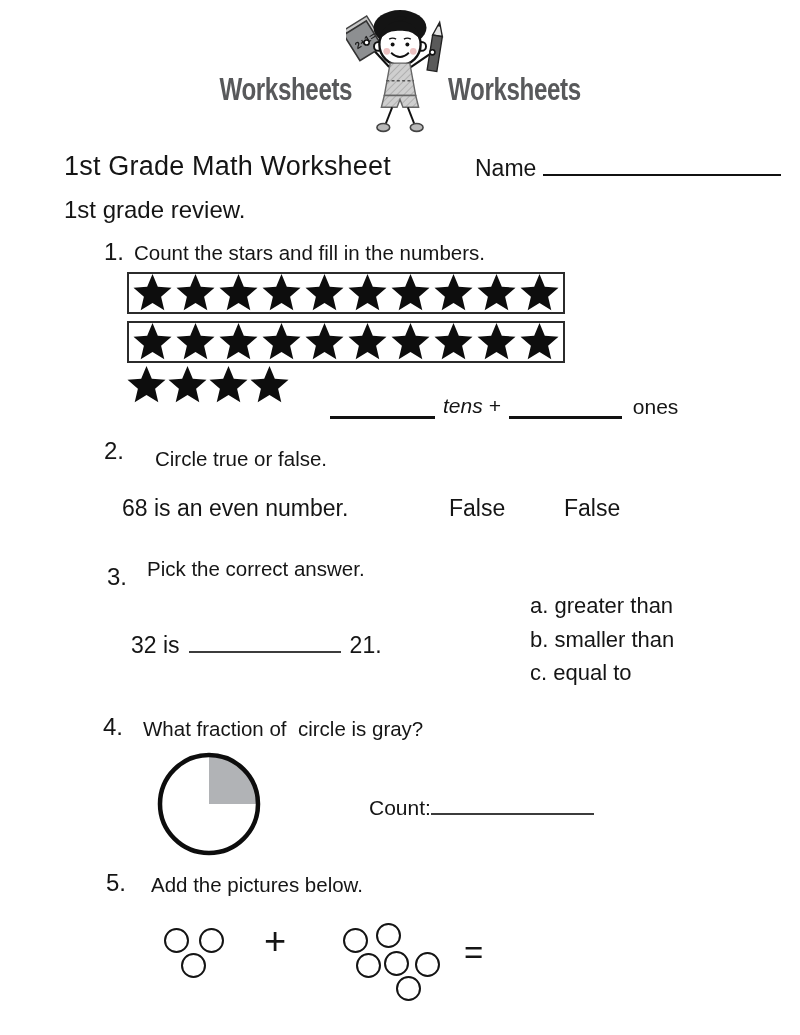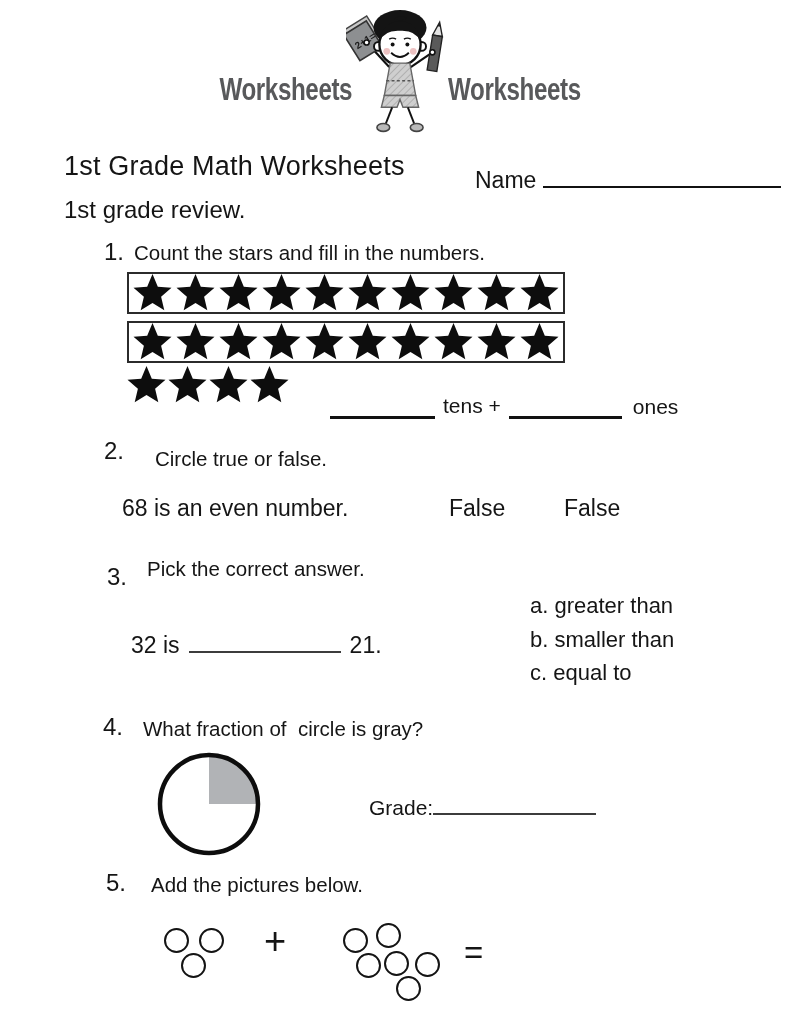--- a/index.html
+++ b/index.html
@@ -96,7 +96,7 @@
     <span class="logo-word rgt">Worksheets</span>
   </div>
 
-  <div class="abs title" style="left:64px;top:151px;">1st Grade Math Worksheets</div>
+  <div class="abs title" style="left:64px;top:151px;">1st Grade Math Worksheet</div>
   <div class="abs" style="left:475px;top:148px;margin-top:12px;">
     <span class="name-label">Name</span><span class="name-line" style="width:238px;height:26px;margin-left:7px;"></span>
   </div>

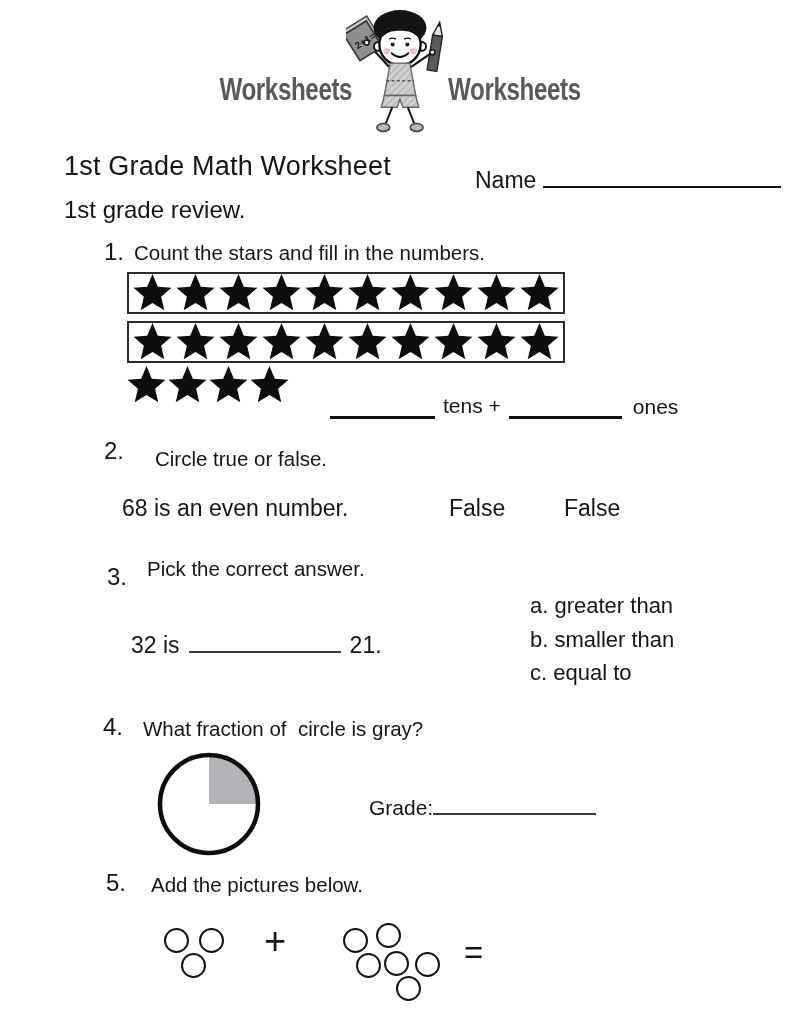--- a/index.html
+++ b/index.html
@@ -97,7 +97,7 @@
   </div>
 
   <div class="abs title" style="left:64px;top:151px;">1st Grade Math Worksheet</div>
-  <div class="abs" style="left:475px;top:148px;margin-top:12px;">
+  <div class="abs" style="left:475px;top:148px;">
     <span class="name-label">Name</span><span class="name-line" style="width:238px;height:26px;margin-left:7px;"></span>
   </div>
   <div class="abs subtitle" style="left:64px;top:196px;">1st grade review.</div>

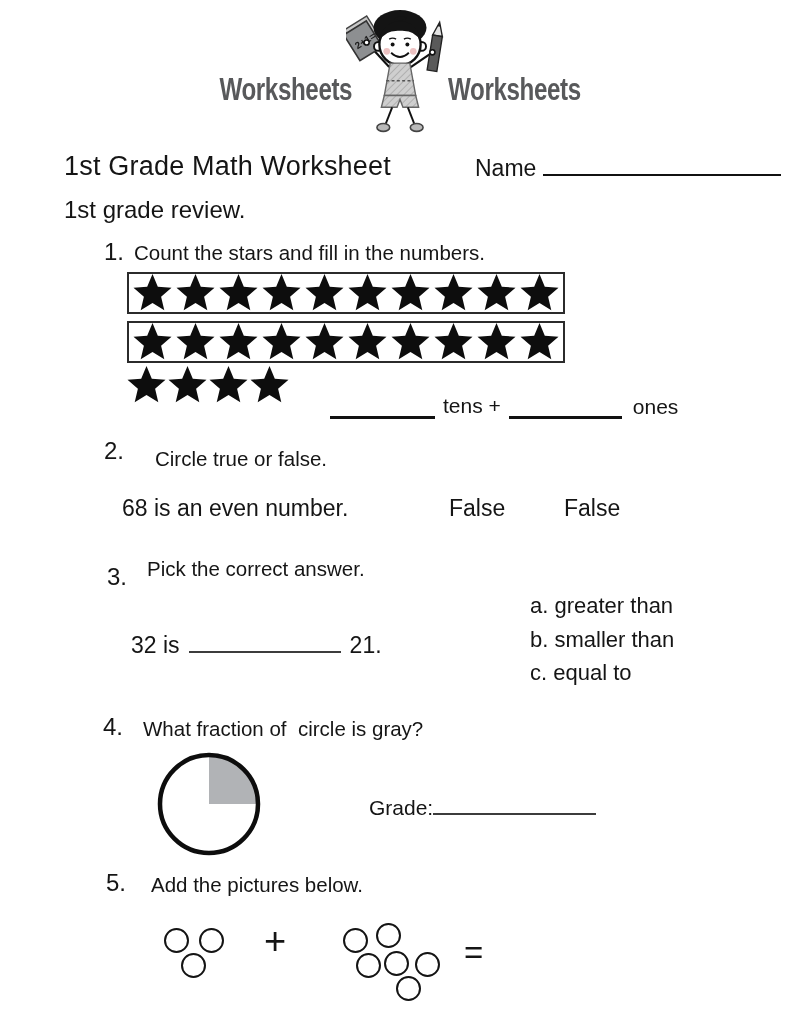--- a/index.html
+++ b/index.html
@@ -186,7 +186,7 @@
 
   <div class="abs inline-row" style="left:330px;top:392px;">
     <span class="blank" style="width:105px;height:24px;"></span>
-    <span style="margin:1px 8px;">tens +</span>
+    <span style="margin:1px 8px;font-style:italic;">tens +</span>
     <span class="blank" style="width:113px;height:24px;"></span>
     <span style="margin-left:11px;">ones</span>
   </div>

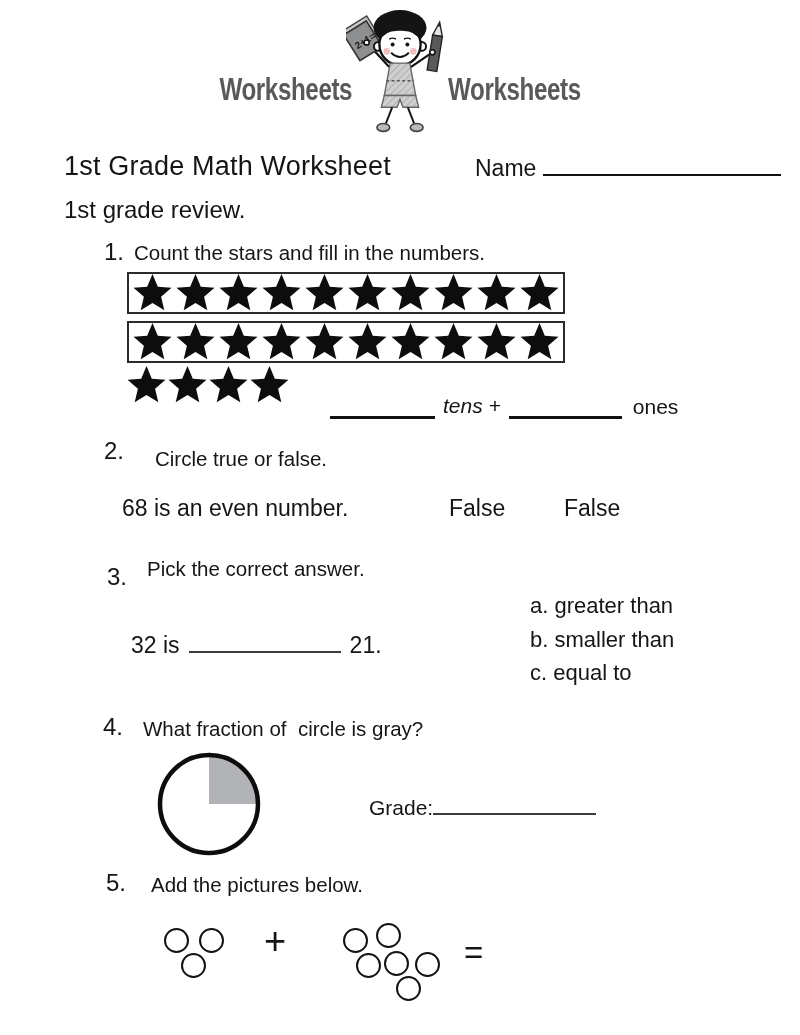--- a/index.html
+++ b/index.html
@@ -218,7 +218,7 @@
     </svg>
   </div>
   <div class="abs answer-row" style="left:369px;top:791px;">
-    <span>Grade:</span><span class="blank thin" style="width:163px;height:22px;"></span>
+    <span>Count:</span><span class="blank thin" style="width:163px;height:22px;"></span>
   </div>
 
   <div class="abs qnum" style="left:106px;top:869px;">5.</div>

